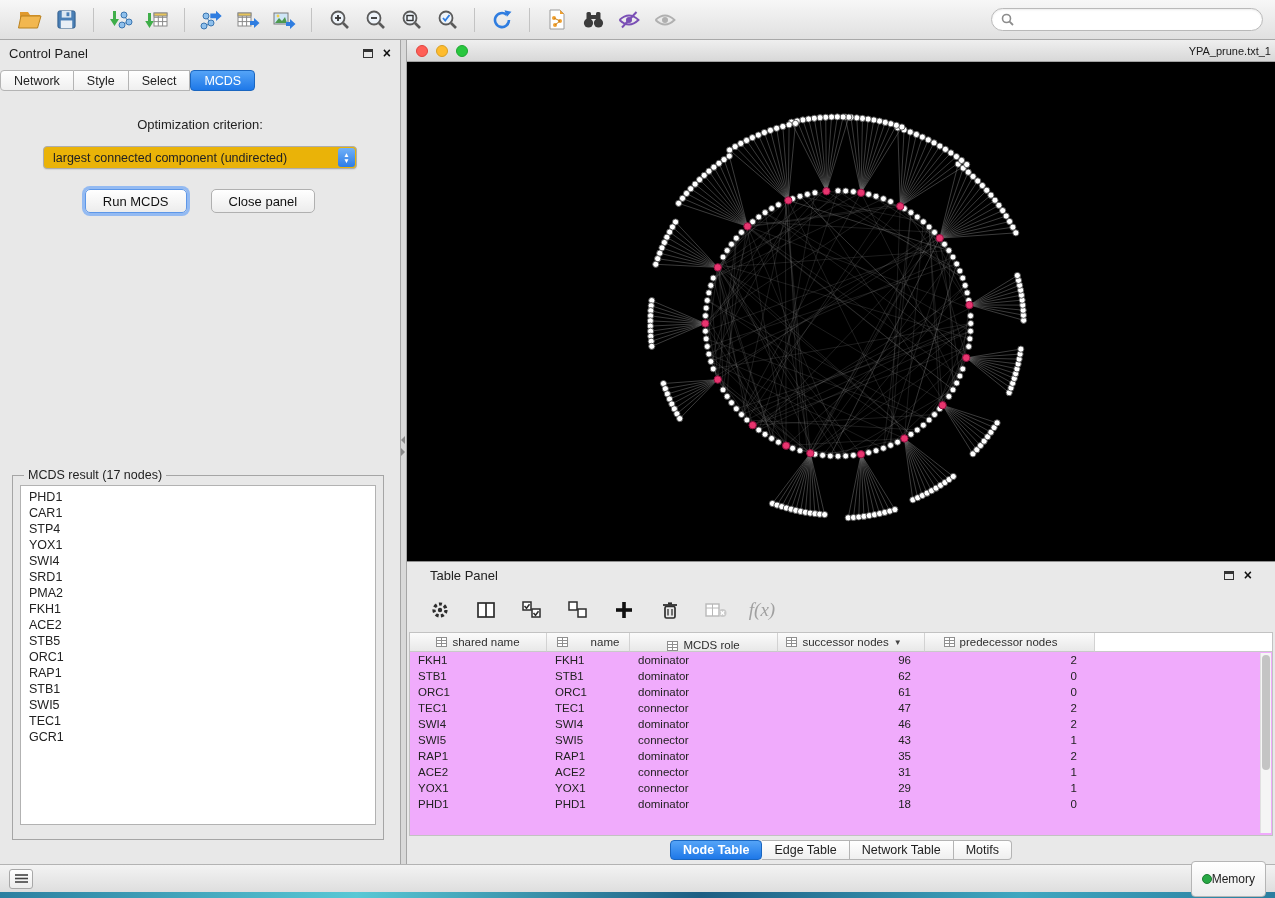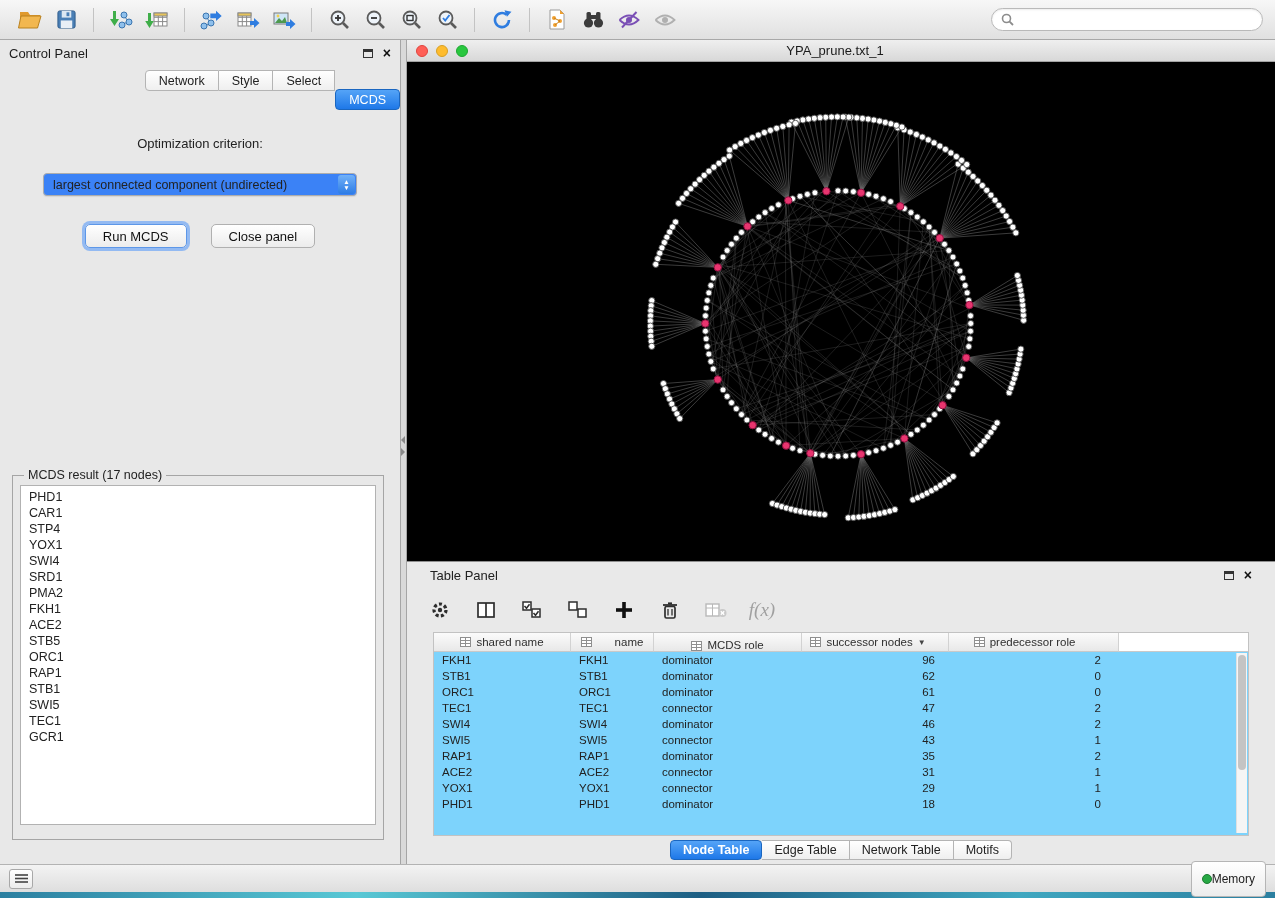--- a/index.html
+++ b/index.html
@@ -79,7 +79,7 @@
   .dot.red { background:#ff5f57; border:1px solid #e0443e; }
   .dot.yellow { background:#febc2e; border:1px solid #d8a024; }
   .dot.green { background:#29c73f; border:1px solid #1ea732; }
-  .net-title { position:absolute; left:0; right:12px; text-align:center; font-size:13px; color:#1a1a1a; }
+  .net-title { position:absolute; left:0; right:4px; text-align:right; font-size:11px; color:#1a1a1a; }
   .net-canvas { flex:1; background:#000; position:relative; overflow:hidden; }
   .net-canvas svg { position:absolute; inset:0; width:100%; height:100%; }
 

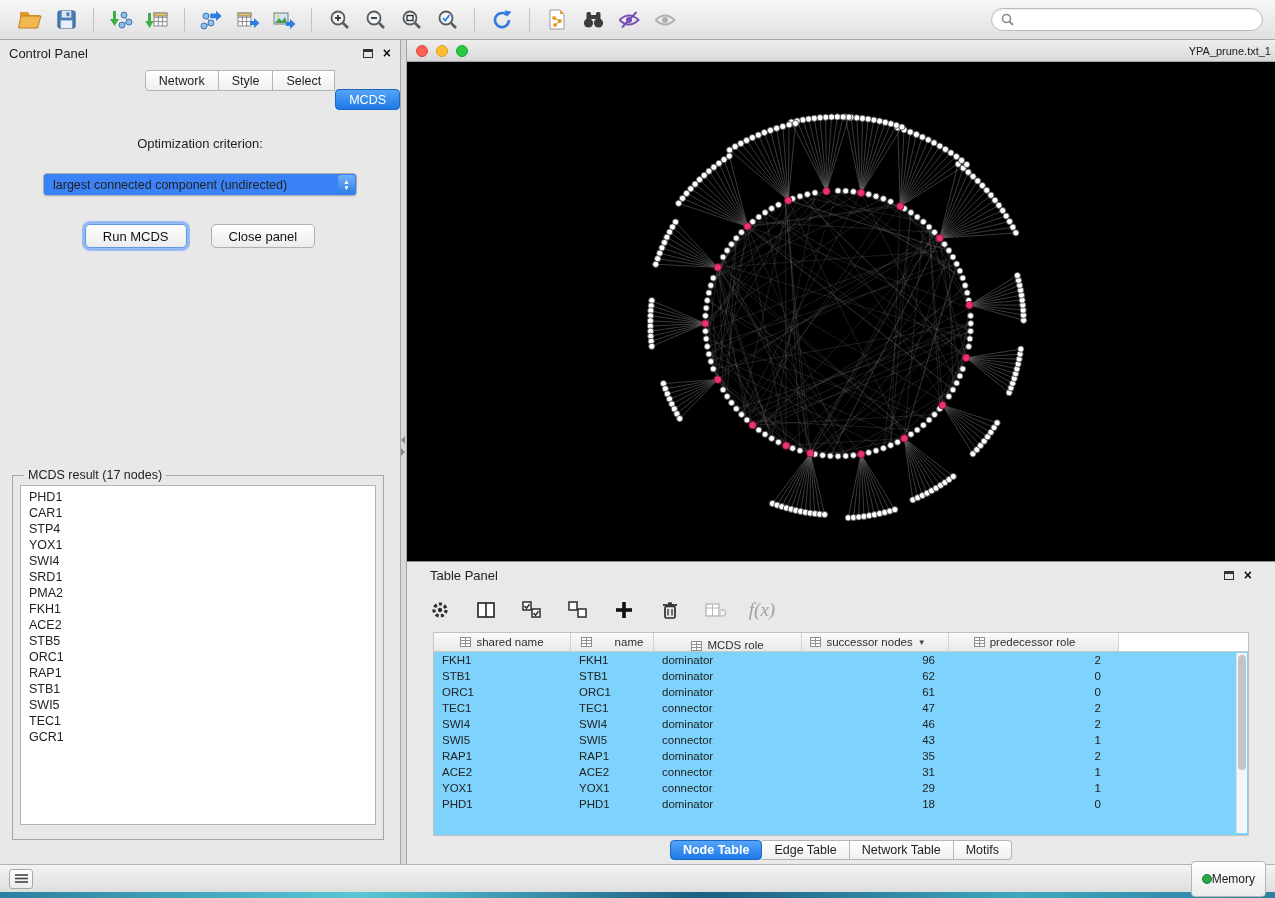--- a/index.html
+++ b/index.html
@@ -30,7 +30,7 @@
   .float-ic { width:10px; height:9px; border:1.4px solid #333; border-top-width:3px; }
   .close-ic { font-size:14px; font-weight:bold; color:#111; line-height:10px; }
 
-  .ctabbar { display:flex; justify-content:flex-end; padding:4px 0 10px; }
+  .ctabbar { display:flex; justify-content:flex-start; padding:4px 0 10px; }
   .ctab { height:21px; padding:0 13px; font-size:12.5px; color:#222;
     background:linear-gradient(#ffffff,#efefef); border:1px solid #b4b4b4; border-left-width:0;
     font-family:"Liberation Sans", sans-serif; }

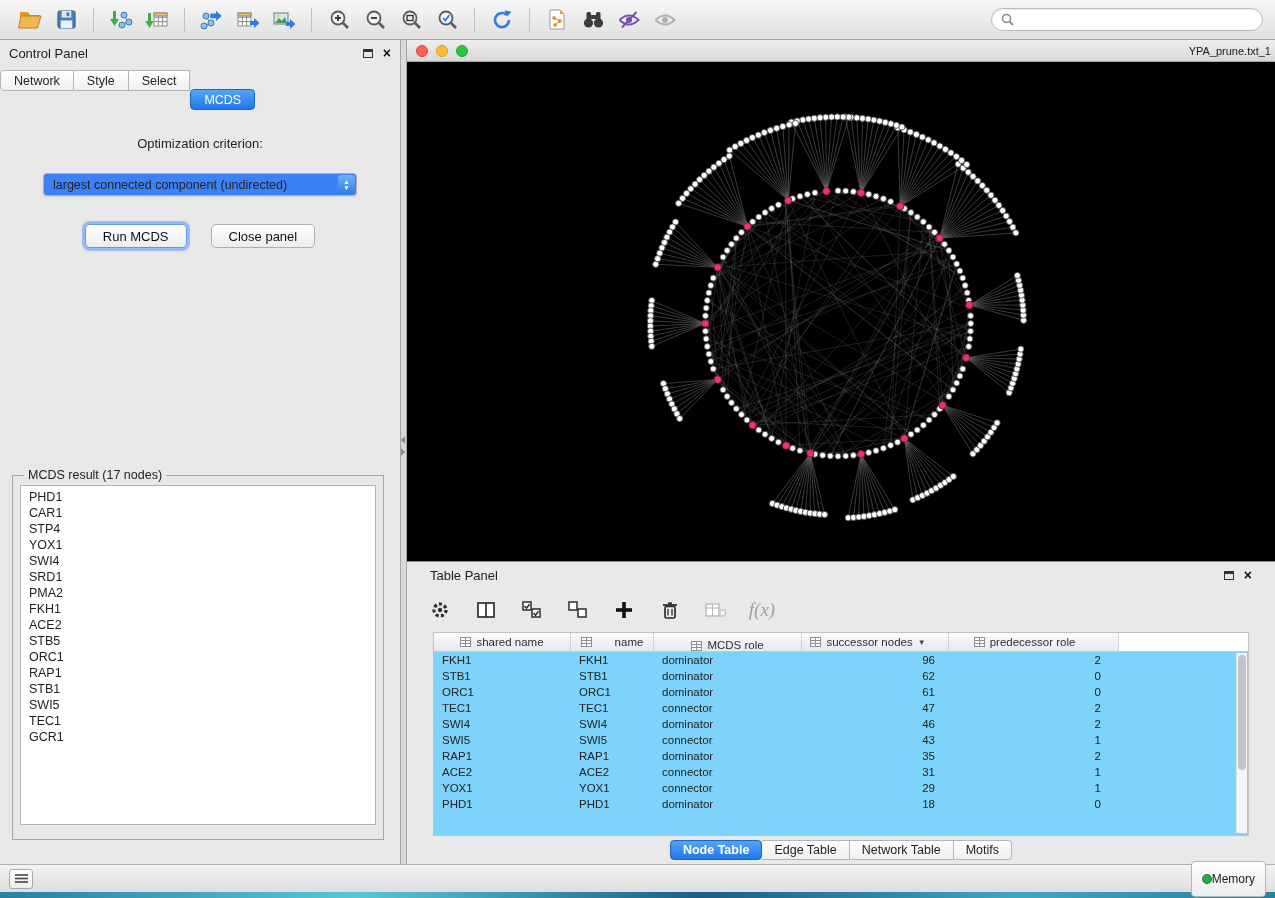--- a/index.html
+++ b/index.html
@@ -35,7 +35,7 @@
     background:linear-gradient(#ffffff,#efefef); border:1px solid #b4b4b4; border-left-width:0;
     font-family:"Liberation Sans", sans-serif; }
   .ctab:first-child { border-left-width:1px; border-radius:4px 0 0 4px; }
-  .ctab:last-child { border-radius:0 4px 4px 0;margin-top:19px; }
+  .ctab:last-child { border-radius:0 4px 4px 0; }
   .ctab.active { background:linear-gradient(#55a4f7,#1e78e8); color:#fff;
     border-color:#1a66c0; border-radius:4px; border-left-width:1px; }
 

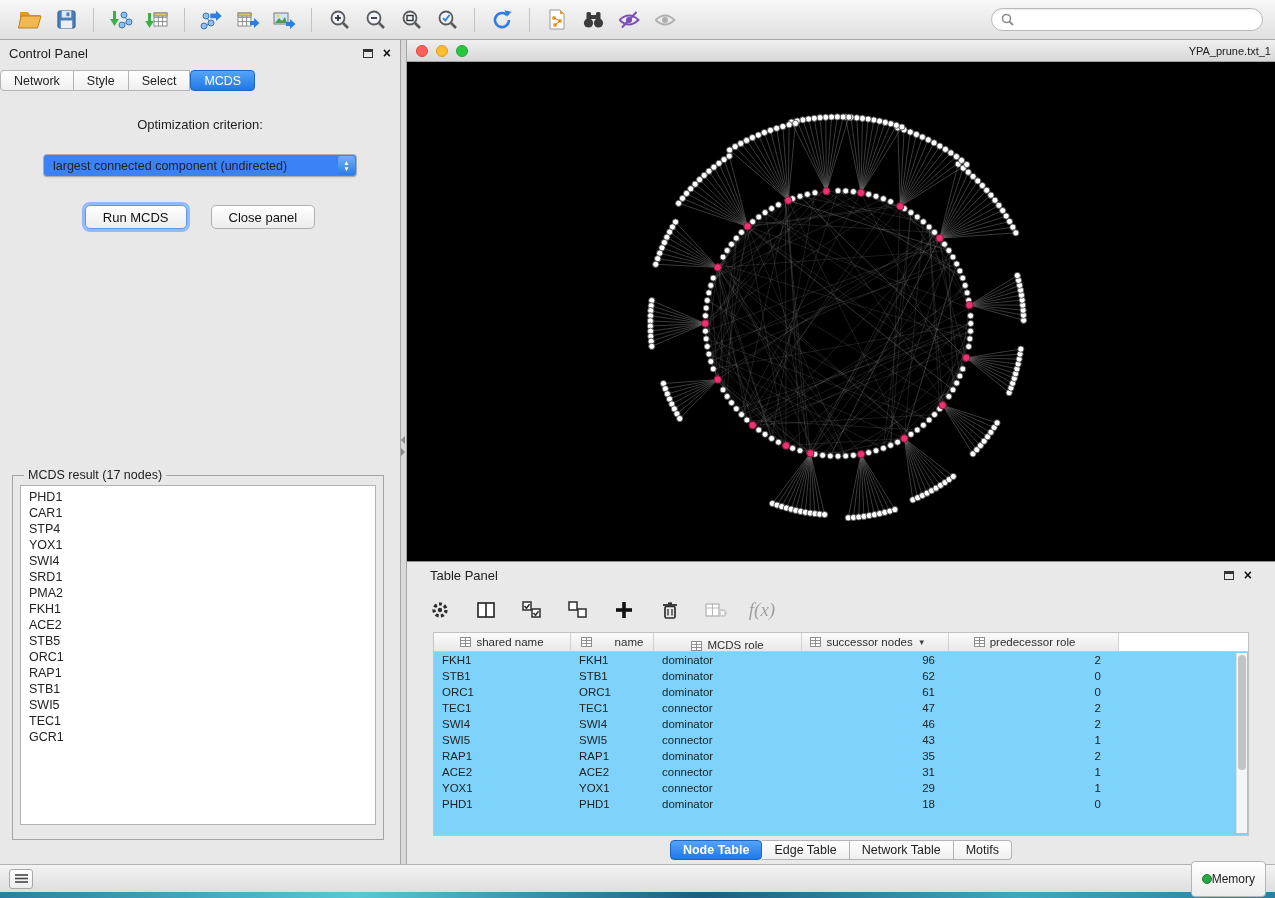--- a/index.html
+++ b/index.html
@@ -40,7 +40,7 @@
     border-color:#1a66c0; border-radius:4px; border-left-width:1px; }
 
   .opt-label { text-align:center; font-size:13px; margin:16px 0 10px; }
-  .dropdown { margin:12px auto; width:314px; height:23px; background:#3b82f6;
+  .dropdown { margin:4px auto; width:314px; height:23px; background:#eab308;
     border:1px solid #adadad; border-radius:4px; position:relative; display:flex;
     align-items:center; font-size:12.5px; padding-left:9px; box-shadow:0 1px 1px rgba(0,0,0,.08); }
   .dd-stepper { position:absolute; right:1px; top:1px; bottom:1px; width:17px;

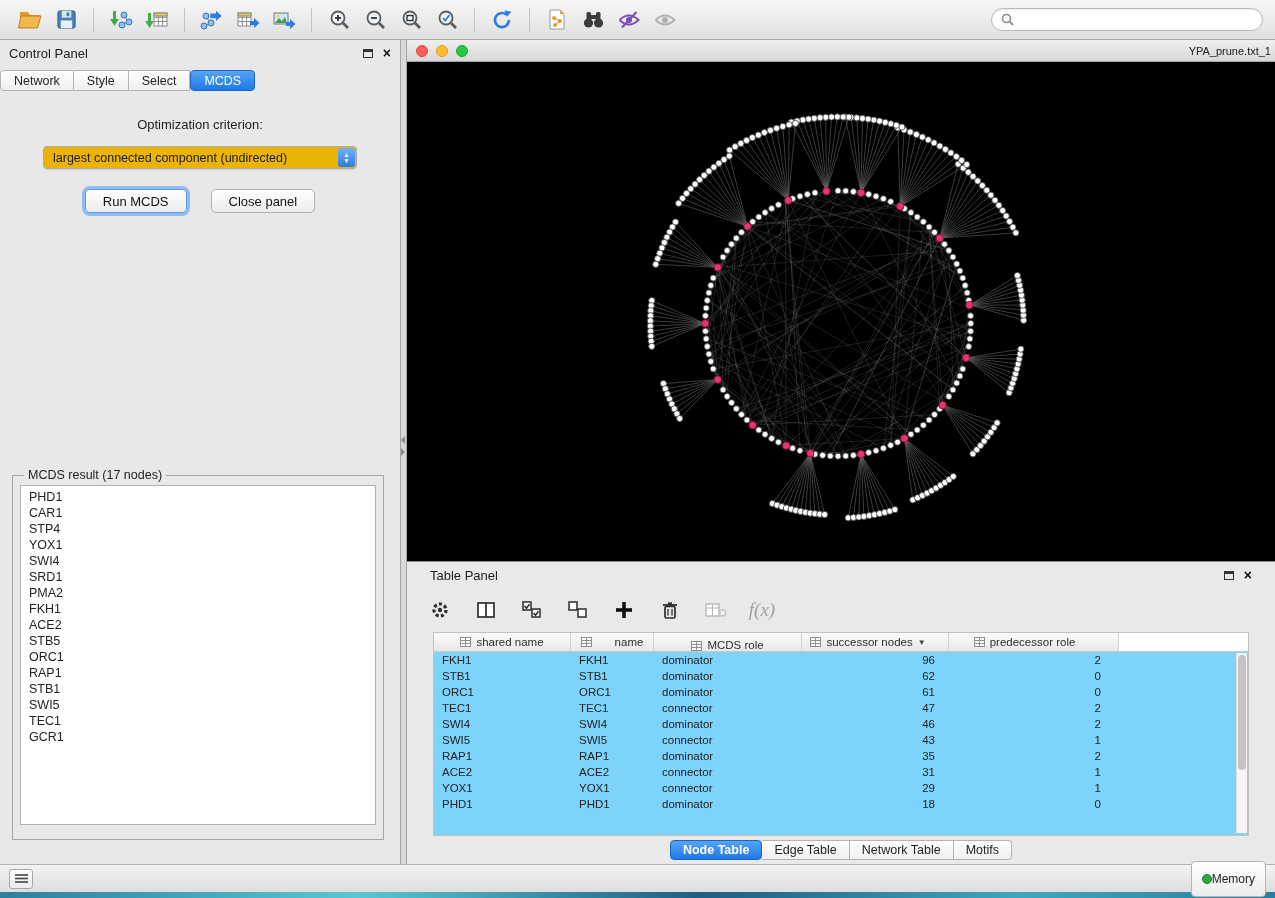--- a/index.html
+++ b/index.html
@@ -89,7 +89,7 @@
   .tp-toolbar { height:44px; display:flex; align-items:center; padding:0 20px; gap:20px; }
   .tpicon { width:26px; height:26px; display:flex; align-items:center; justify-content:center; }
   .fx-label { font-family:"Liberation Serif", serif; font-style:italic; font-size:19px; color:#a0a0a0; }
-  .tp-tablearea { flex:1; margin:0 26px; background:#7dd3fc; border:1px solid #c2c2c2;
+  .tp-tablearea { flex:1; margin:0 2px; background:#f0abfc; border:1px solid #c2c2c2;
     position:relative; overflow:hidden; }
   .thead { display:flex; height:19px; font-size:11.5px; color:#2e2e2e; }
   .th { background:linear-gradient(#fbfbfb,#e8e8e8); border-right:1px solid #d2d2d2;

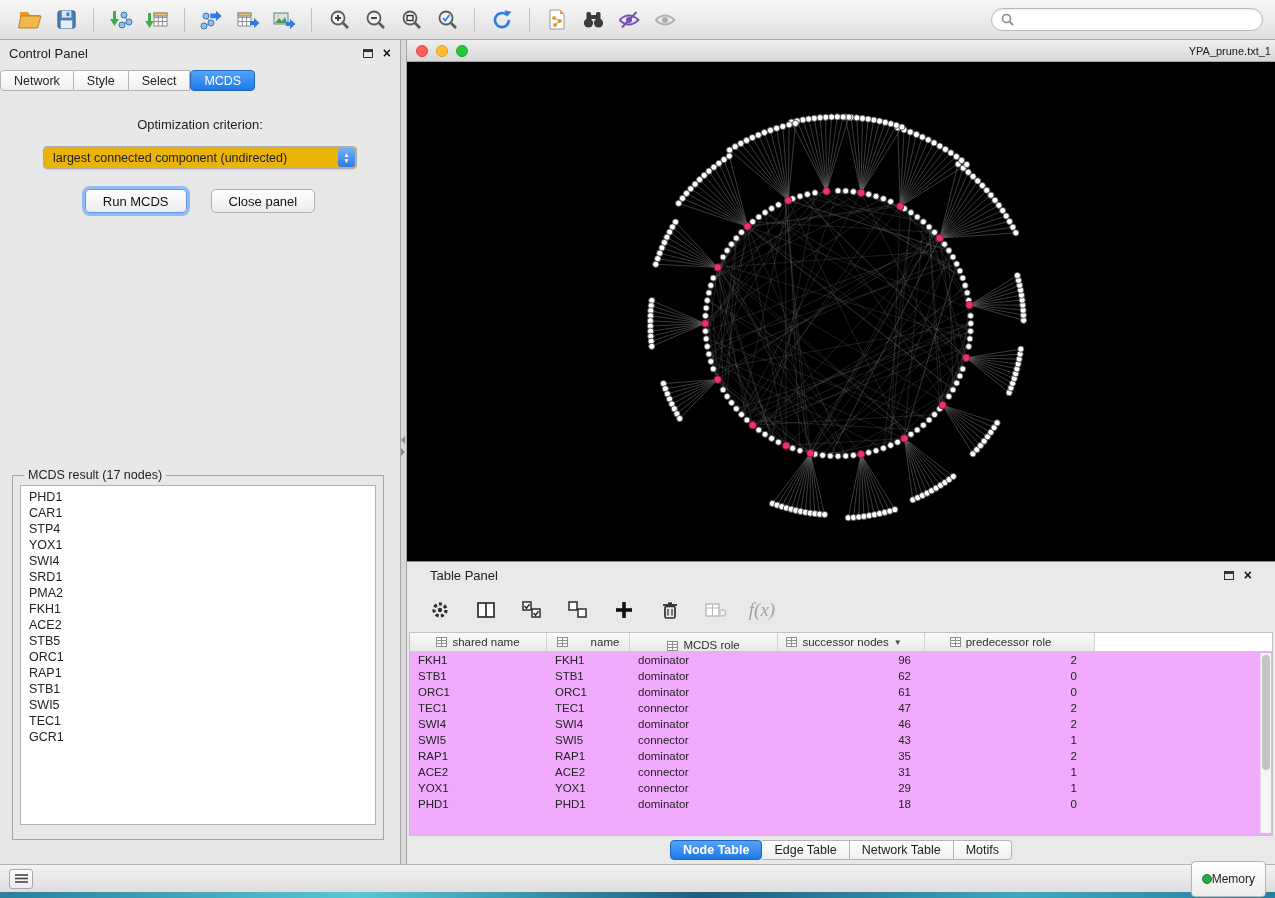--- a/index.html
+++ b/index.html
@@ -1059,7 +1059,7 @@
                 <line x1="0.5" y1="6.5" x2="10.5" y2="6.5" stroke="#8f8f8f"></line>
                 <line x1="5.5" y1="0.5" x2="5.5" y2="9.5" stroke="#8f8f8f"></line>
               </svg>
-              <span>predecessor role</span>
+              <span>predecessor nodes</span>
             </div>
             <div class="th cfill"></div>
           </div>

